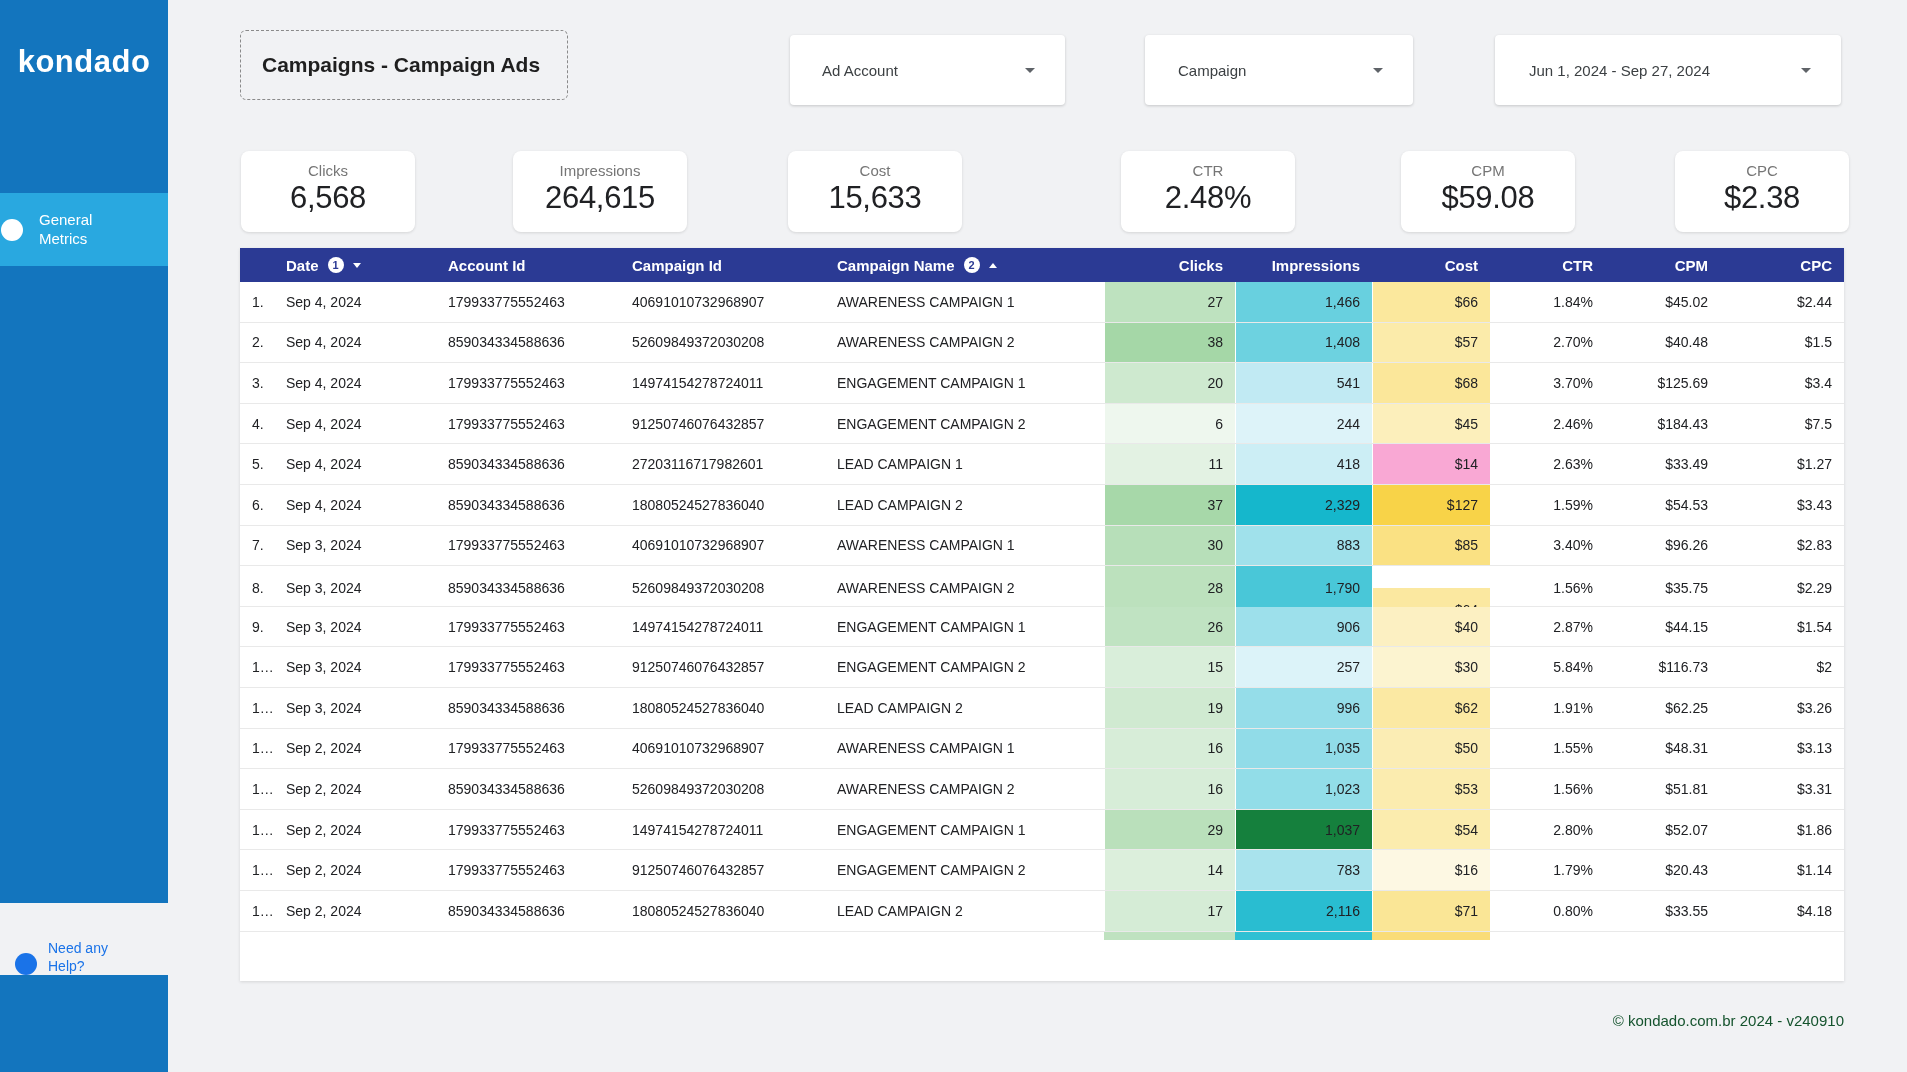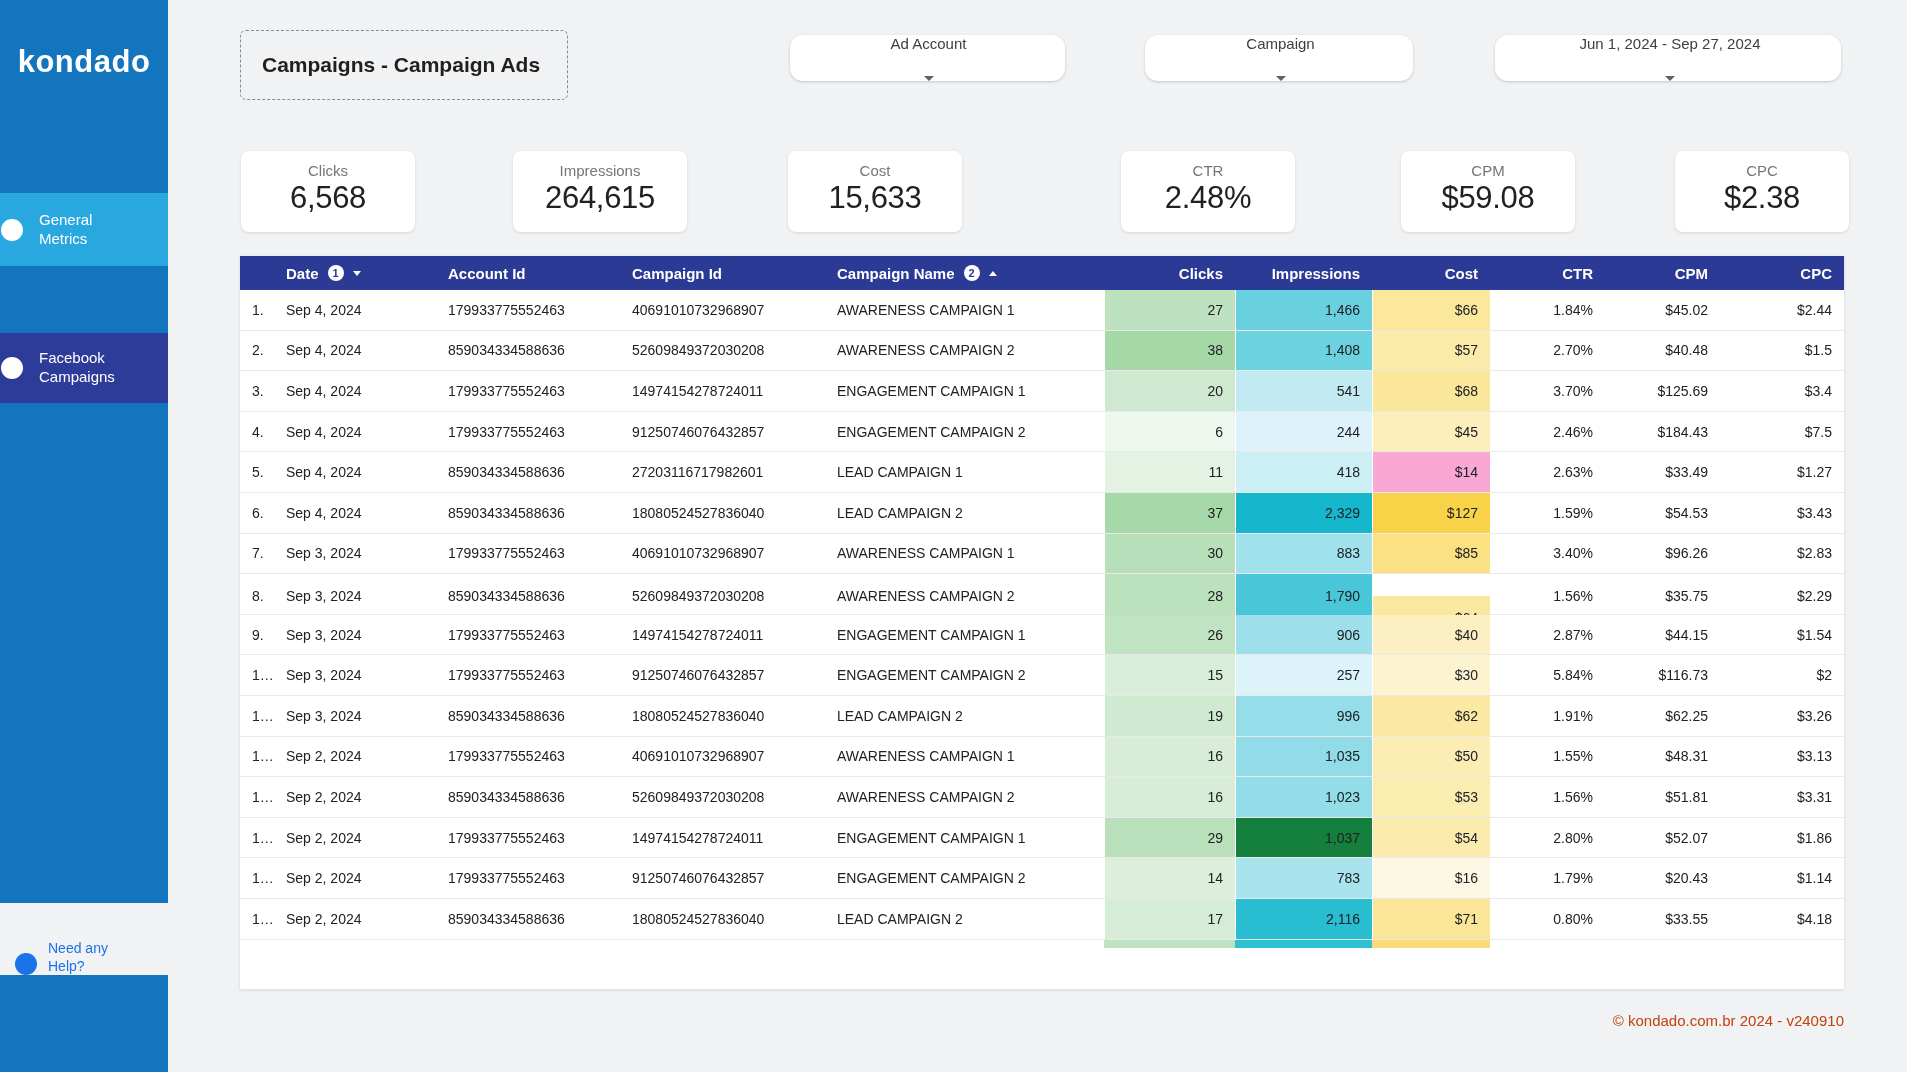--- a/index.html
+++ b/index.html
@@ -33,9 +33,9 @@
                border:1px dashed #8a8a8a; border-radius:6px; display:flex; align-items:center;
                padding-left:21px; }
   .title-box span { font-size:21px; font-weight:700; color:#1f1f1f; }
-  .filter { position:absolute; top:35px; height:46px; background:#fff; border-radius:13px;
+  .filter { position:absolute; top:35px; height:70px; background:#fff; border-radius:4px;
             box-shadow:0 1px 3px rgba(0,0,0,.18); display:flex; align-items:center;
-            justify-content:space-between; font-size:15px; color:#3c4043;flex-direction:column; }
+            justify-content:space-between; font-size:15px; color:#3c4043; }
   .filter-1 { left:790px;  width:275px; padding:0 30px 0 32px; }
   .filter-2 { left:1145px; width:268px; padding:0 30px 0 33px; }
   .filter-3 { left:1495px; width:346px; padding:0 30px 0 34px; }

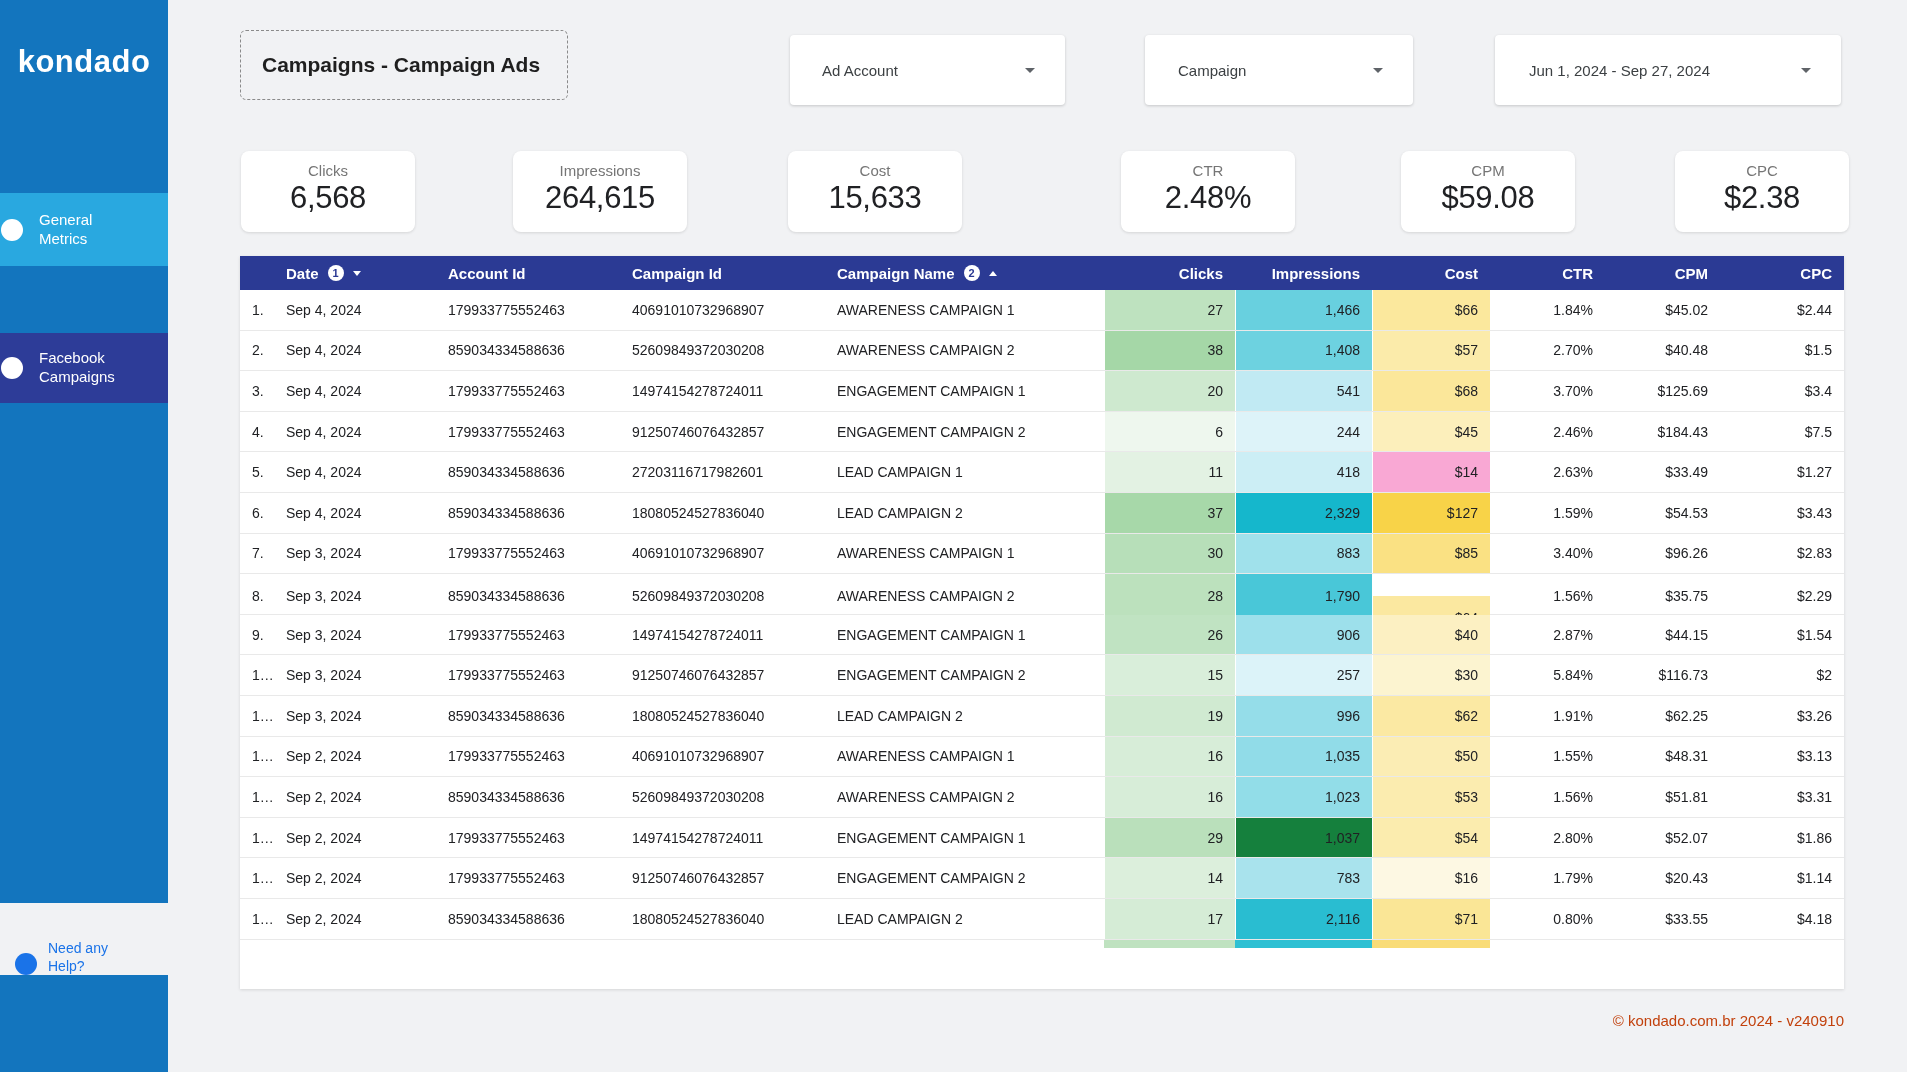--- a/index.html
+++ b/index.html
@@ -50,7 +50,7 @@
   .card-0{left:241px}.card-1{left:513px}.card-2{left:788px}.card-3{left:1121px}.card-4{left:1401px}.card-5{left:1675px}
 
   
-  .table-card { position:absolute; left:240px; top:256px; width:1604px; height:733px; background:#fff;
+  .table-card { position:absolute; left:240px; top:248px; width:1604px; height:733px; background:#fff;
                 box-shadow:0 1px 3px rgba(0,0,0,.12); }
   .grid { display:grid; grid-template-columns:46px 162px 184px 205px 267px 131px 137px 118px 115px 115px 124px; }
   .thead { height:34px; background:#2b3a94; color:#fff; font-weight:700; font-size:15px; align-items:center; }

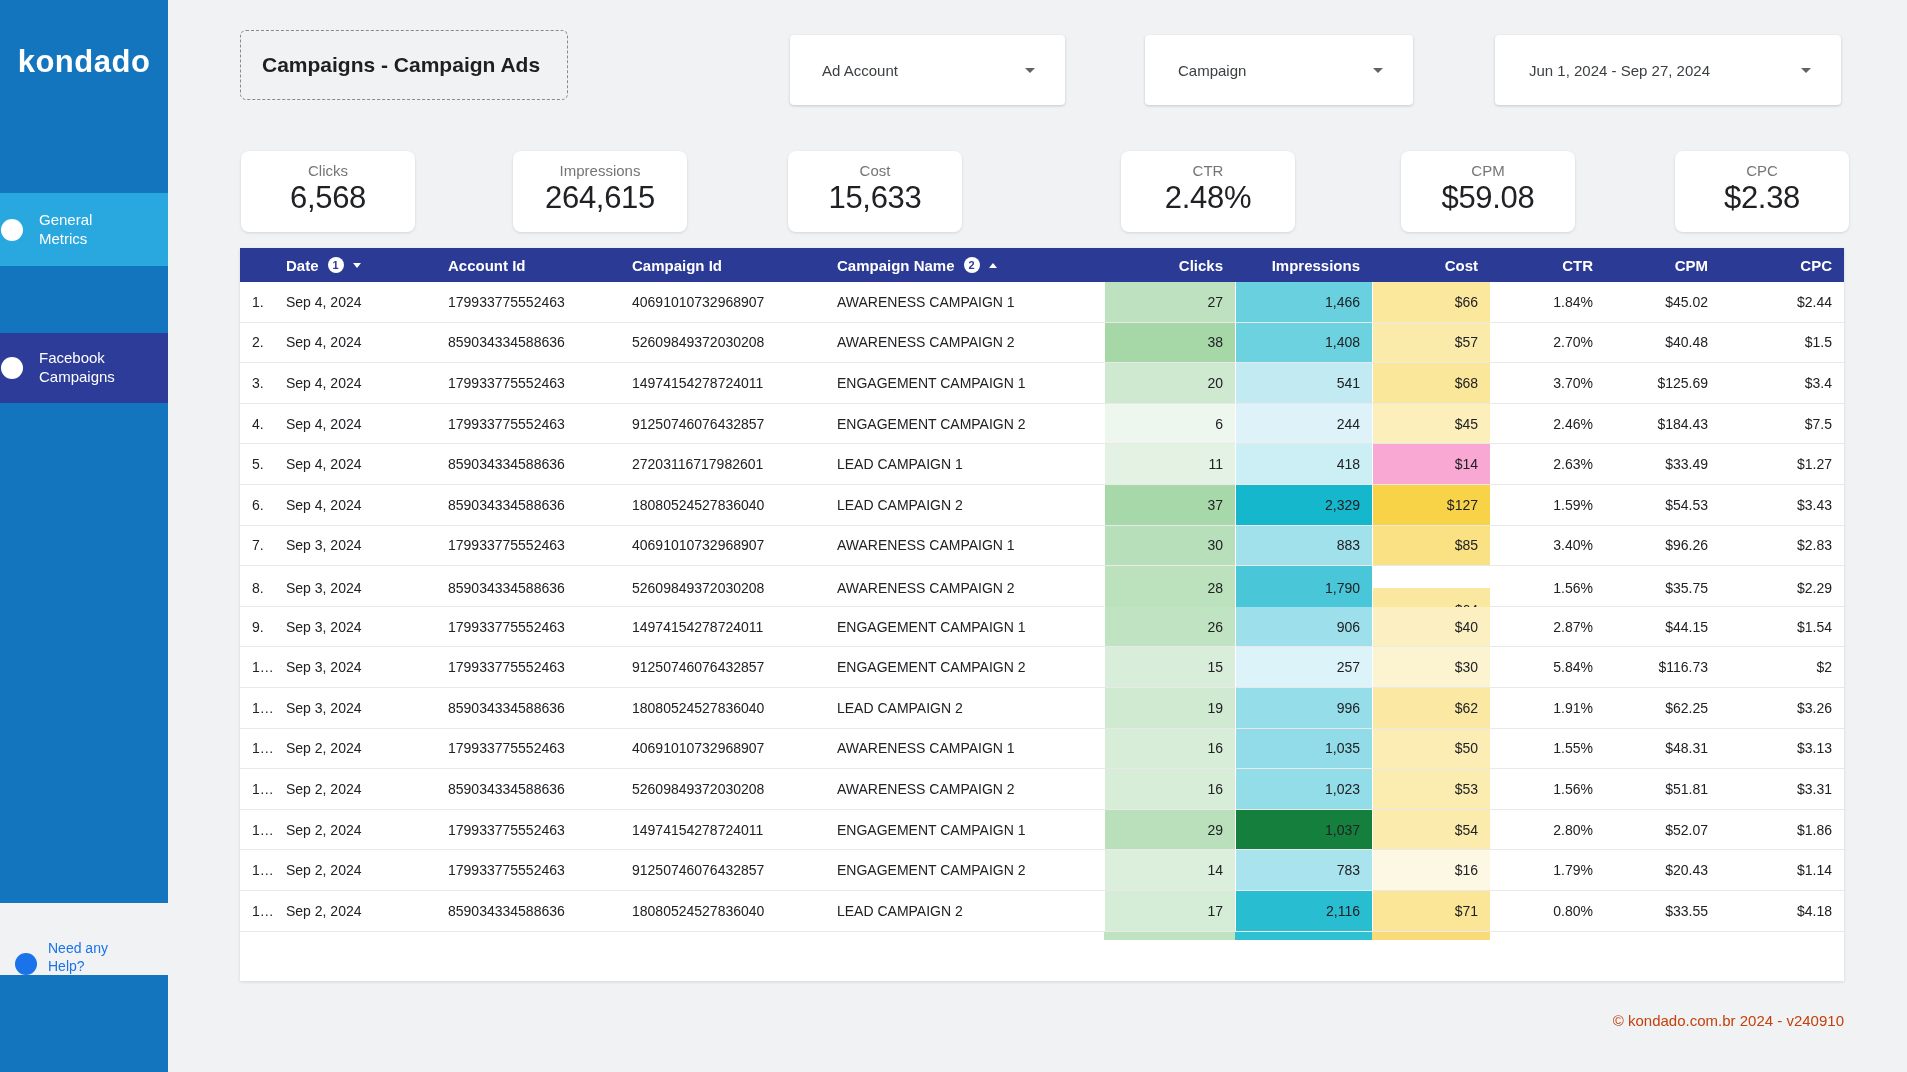--- a/index.html
+++ b/index.html
@@ -87,10 +87,6 @@
     <span class="nav-label" data-interactable="false">General Metrics</span>
   </div>
 
-  <div class="nav-item active-navy" data-interactable="true">
-    <span class="bullet" data-interactable="false"></span>
-    <span class="nav-label" data-interactable="false">Facebook Campaigns</span>
-  </div>
 
   <div class="help-box" data-interactable="true">
     <span class="help-dot" data-interactable="false"></span>

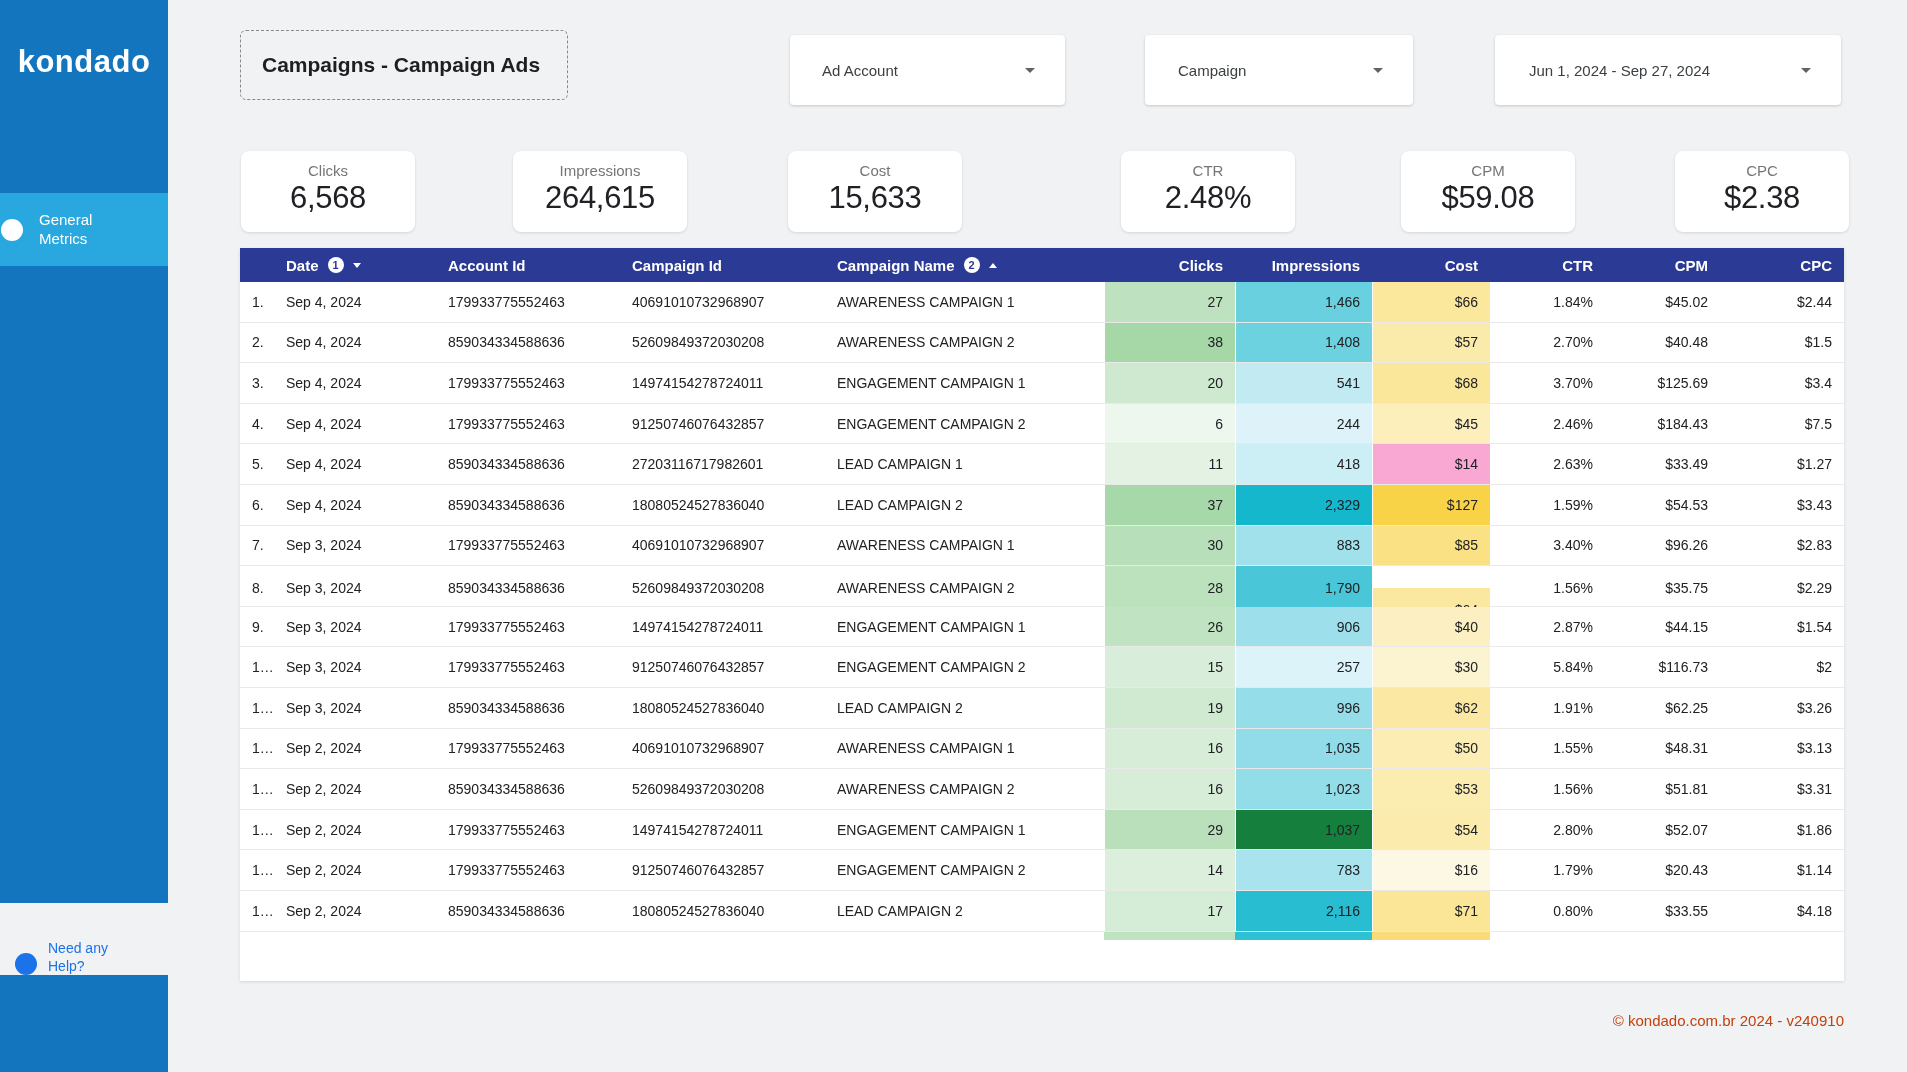--- a/index.html
+++ b/index.html
@@ -74,7 +74,7 @@
            align-items:center; justify-content:flex-end; gap:26px; padding-right:14px; font-size:14px; }
   .chev { width:24px; height:24px; display:flex; align-items:center; justify-content:center; }
 
-  .footer { position:absolute; top:1012px; right:63px; font-size:15px; color:#c2410c; }
+  .footer { position:absolute; top:1012px; right:63px; font-size:15px; color:#14532d; }
 </style>
 </head>
 <body data-interactable="false">

